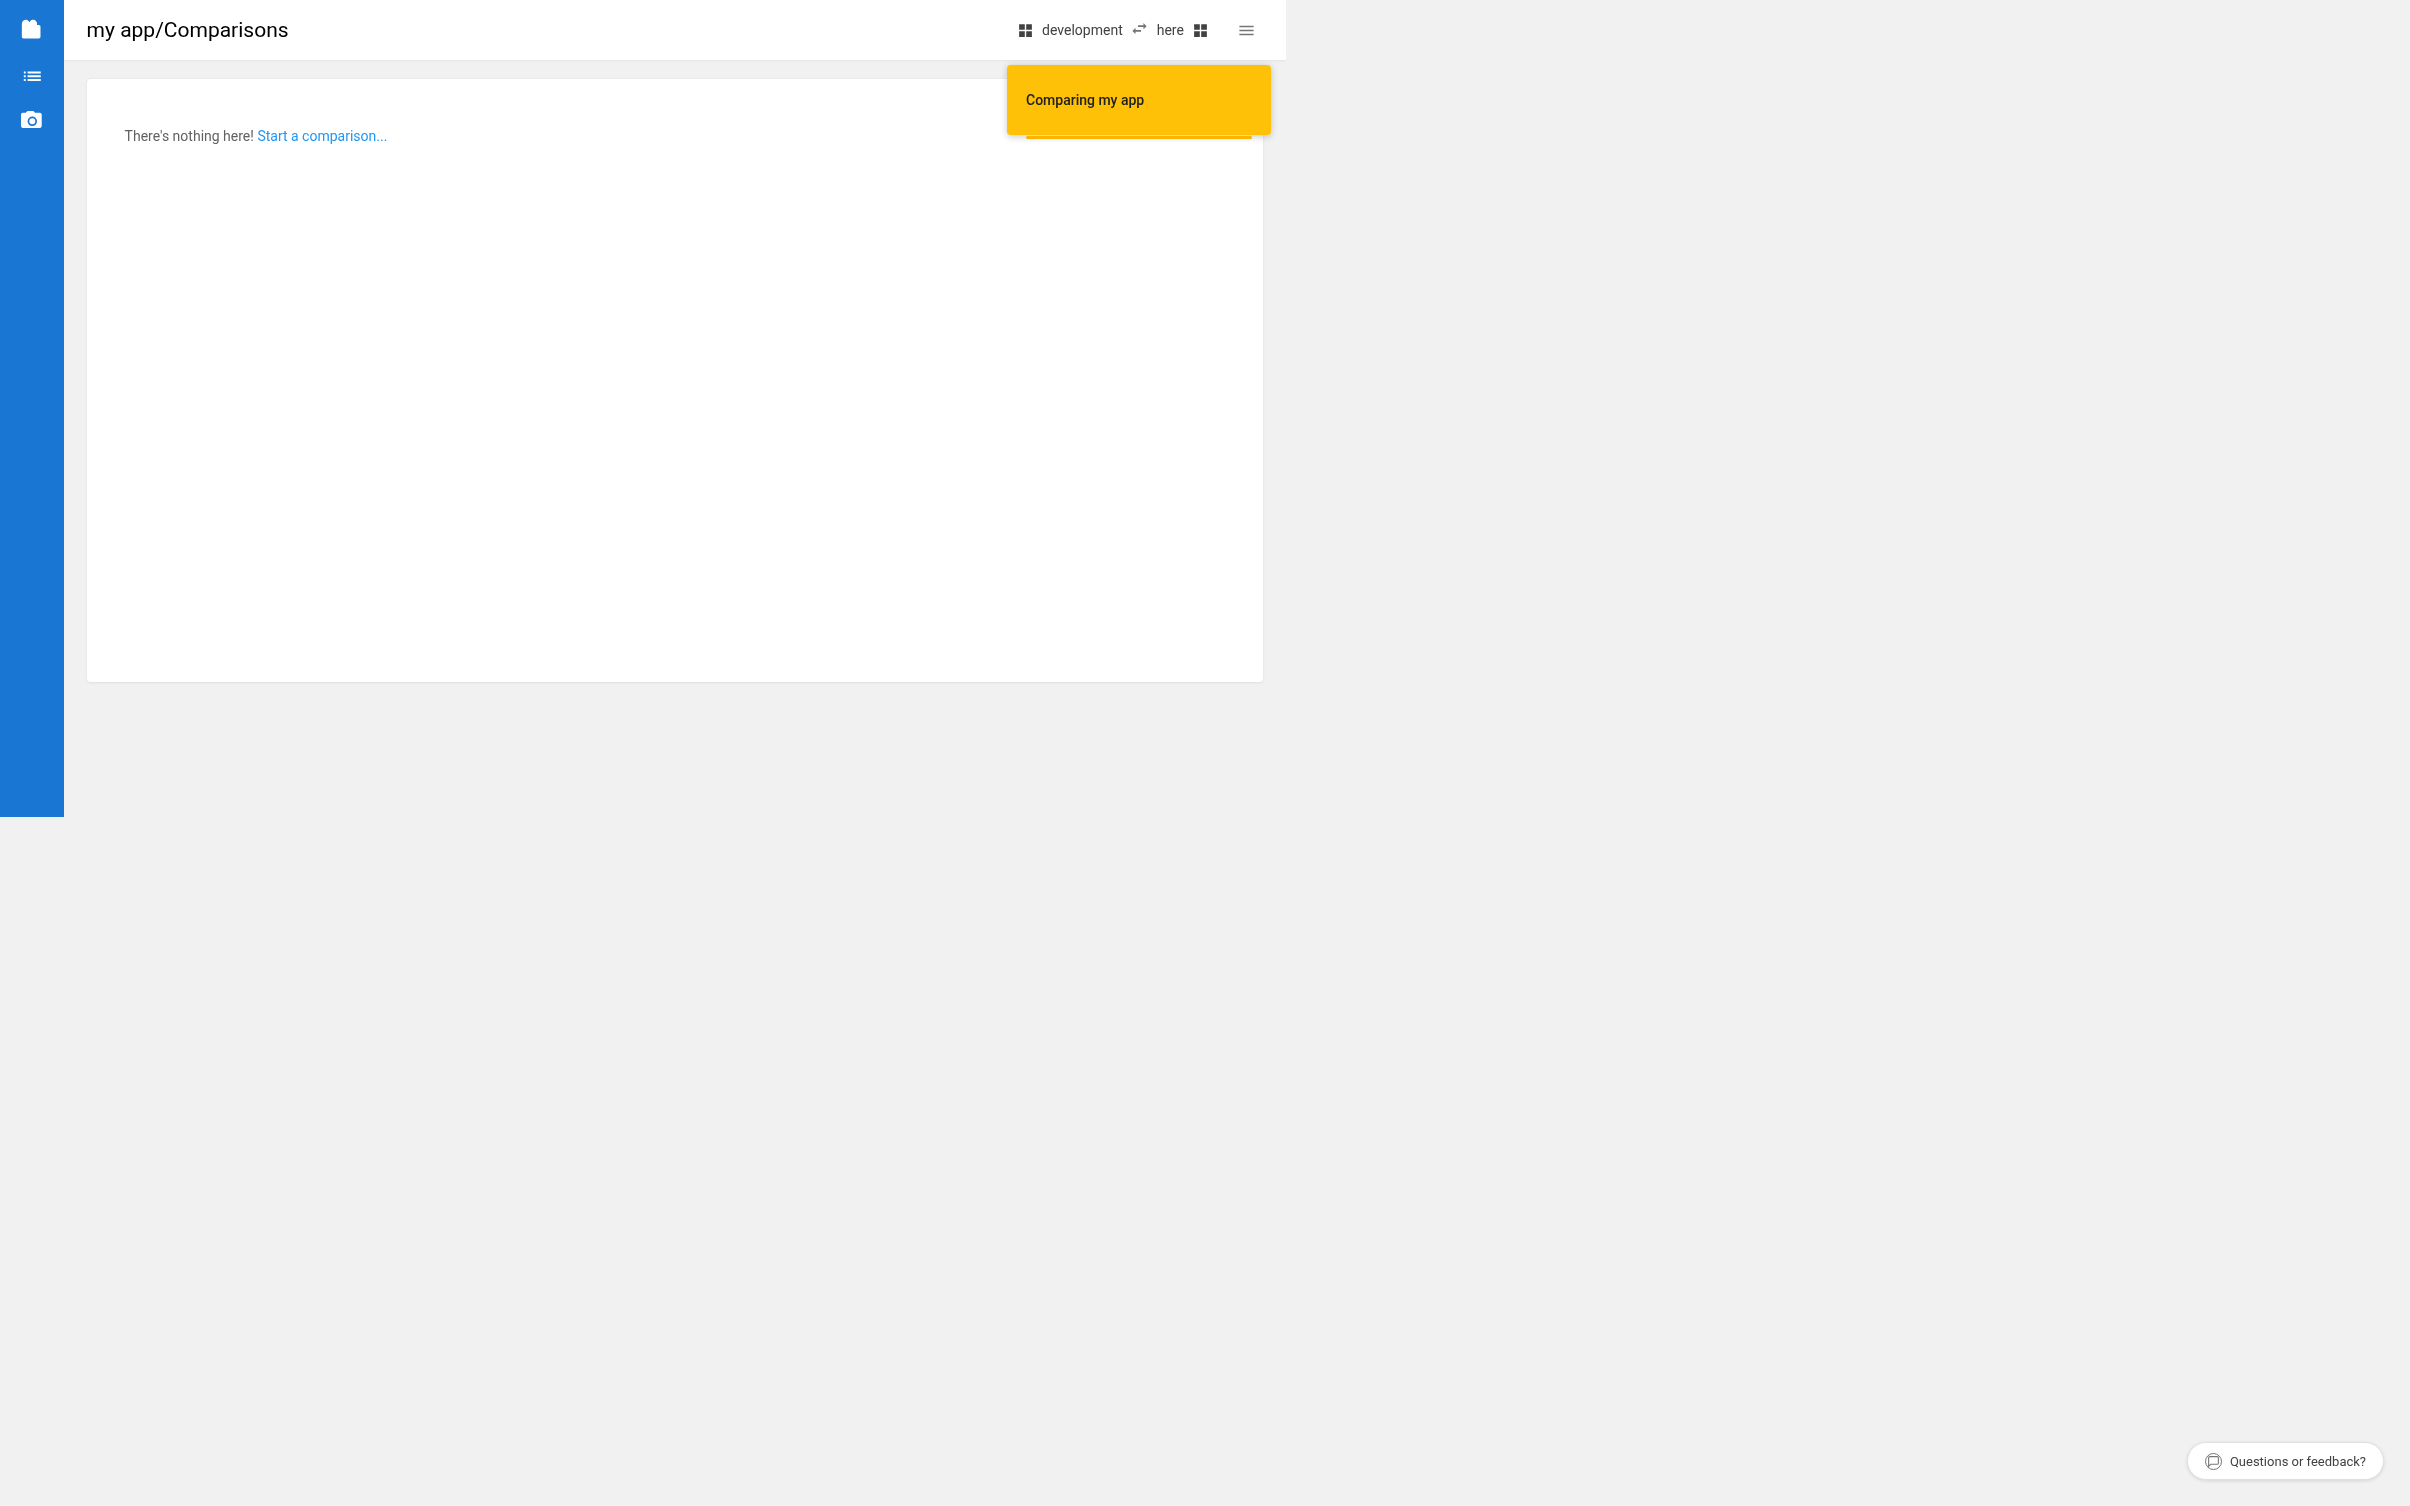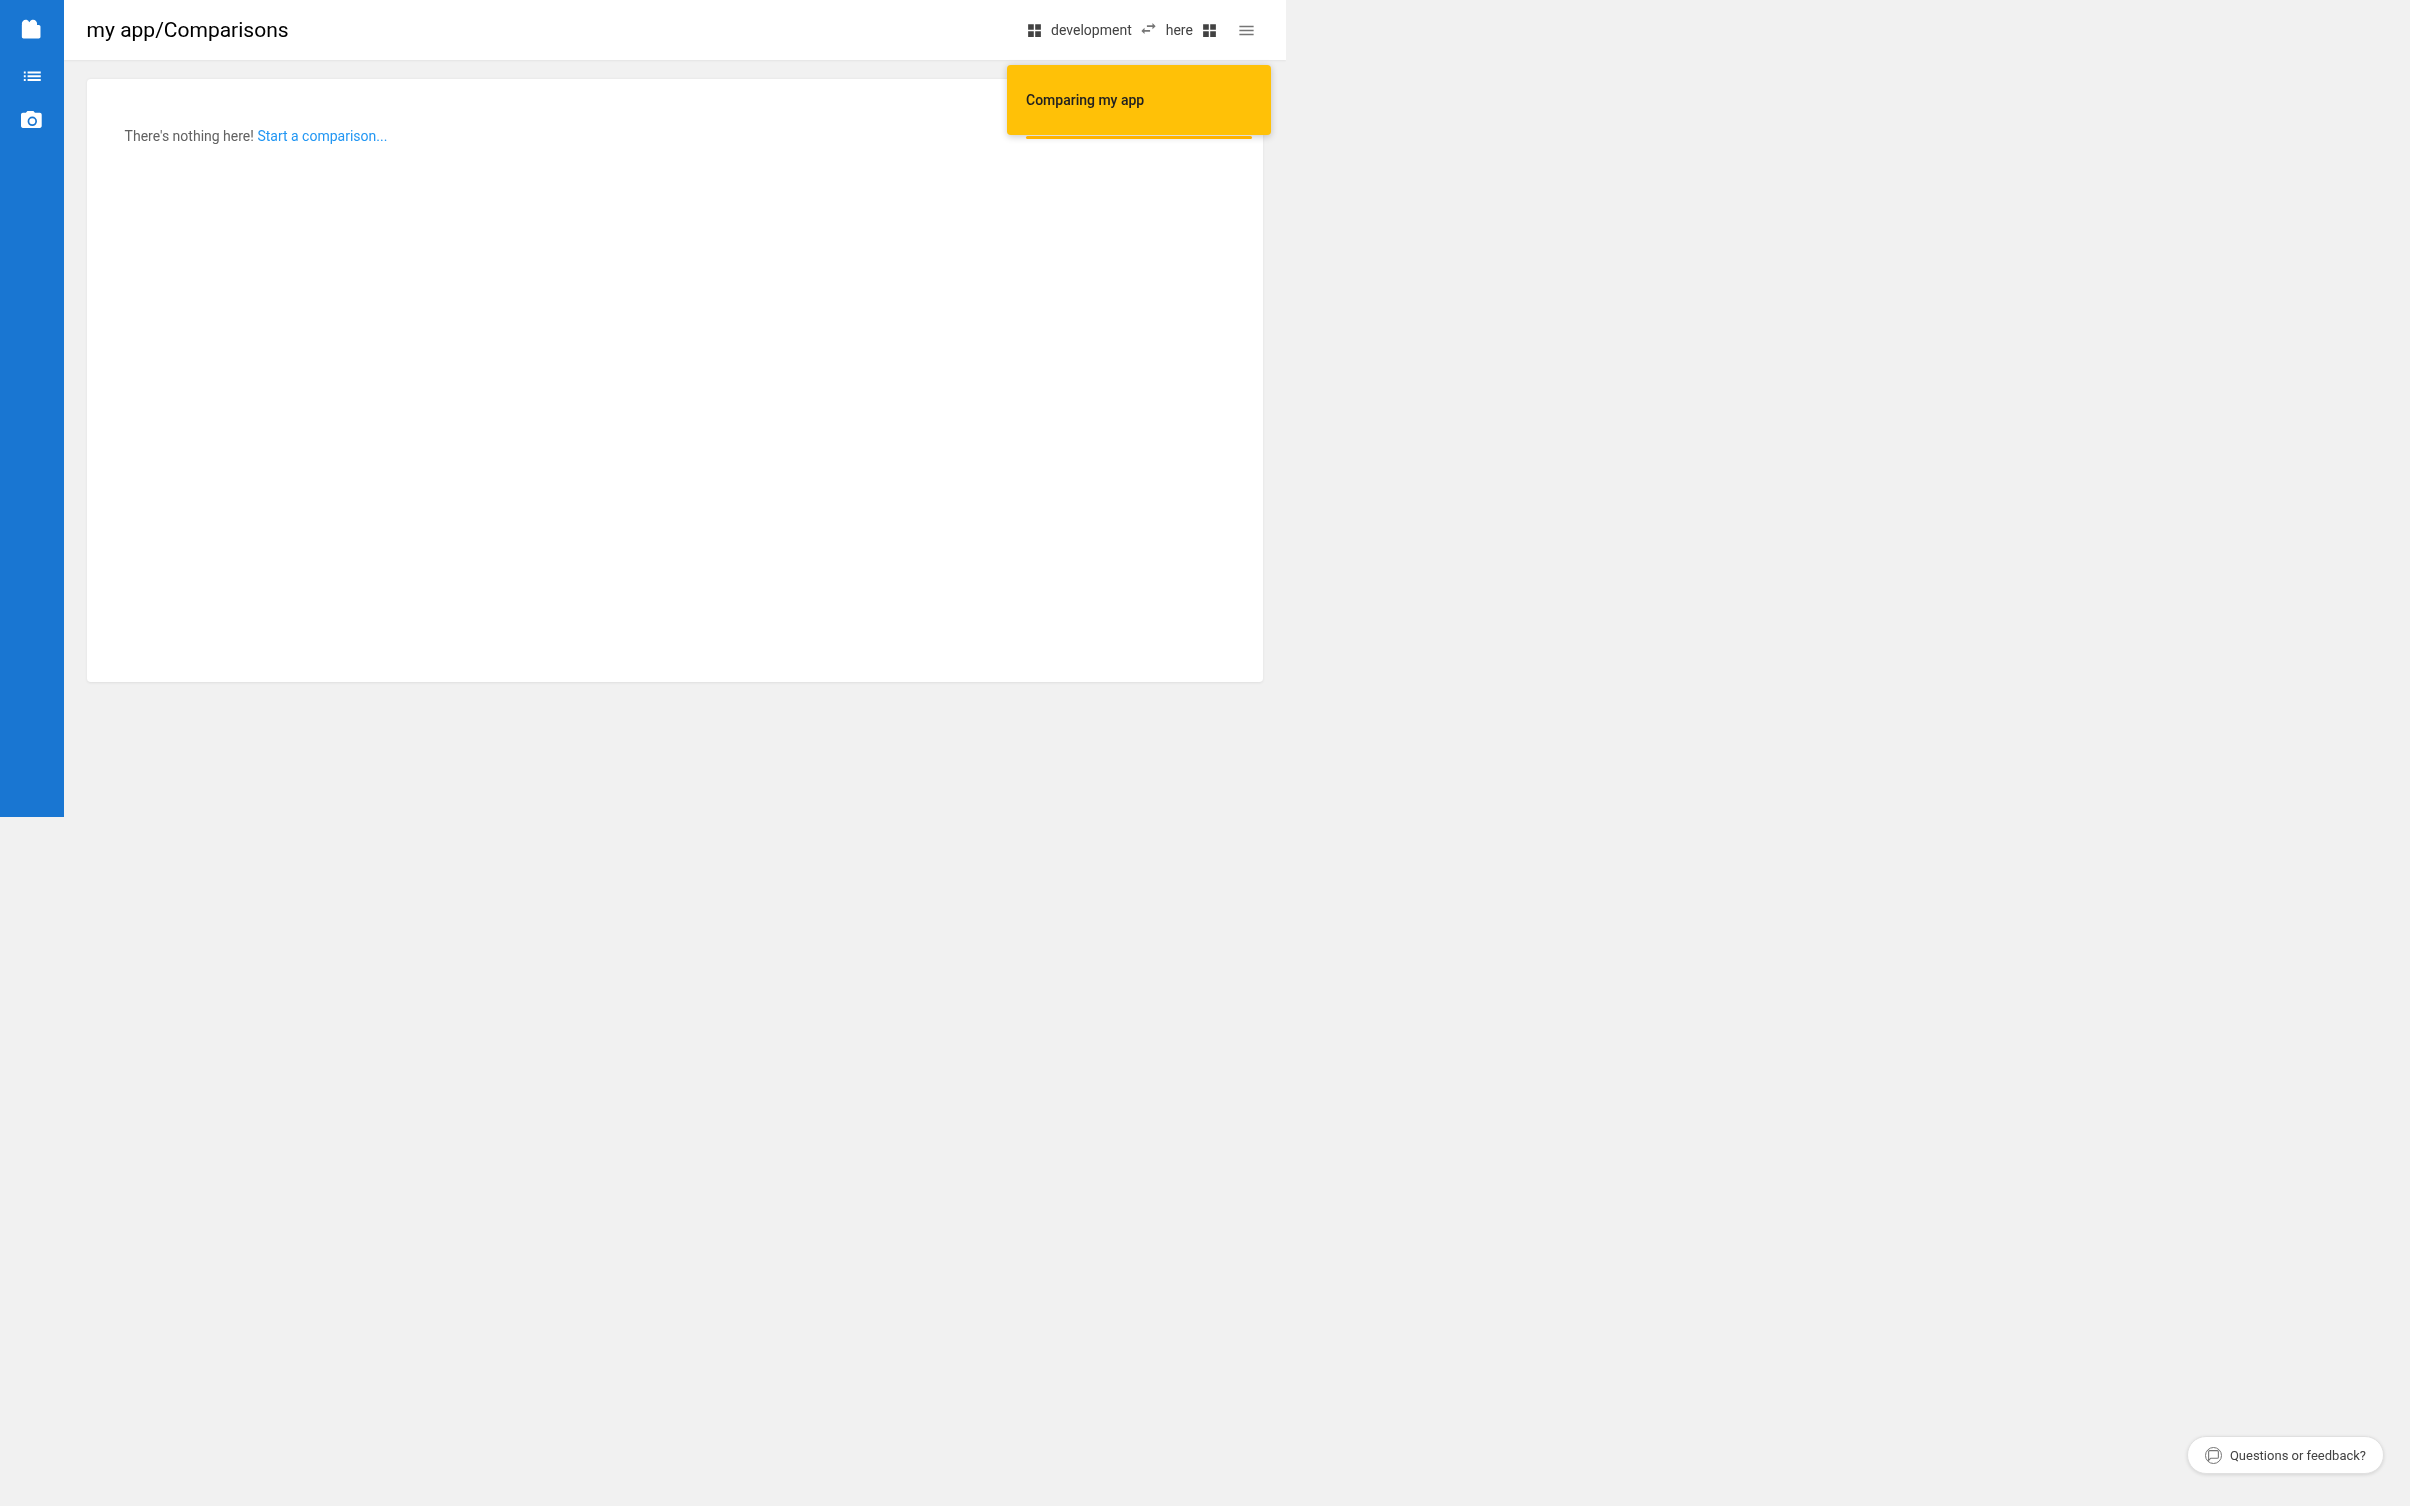--- a/index.html
+++ b/index.html
@@ -67,7 +67,7 @@
     .header-right {
       display: flex;
       align-items: center;
-      gap: 10px;
+      gap: 19px;
     }
     .env-selector {
       display: flex;

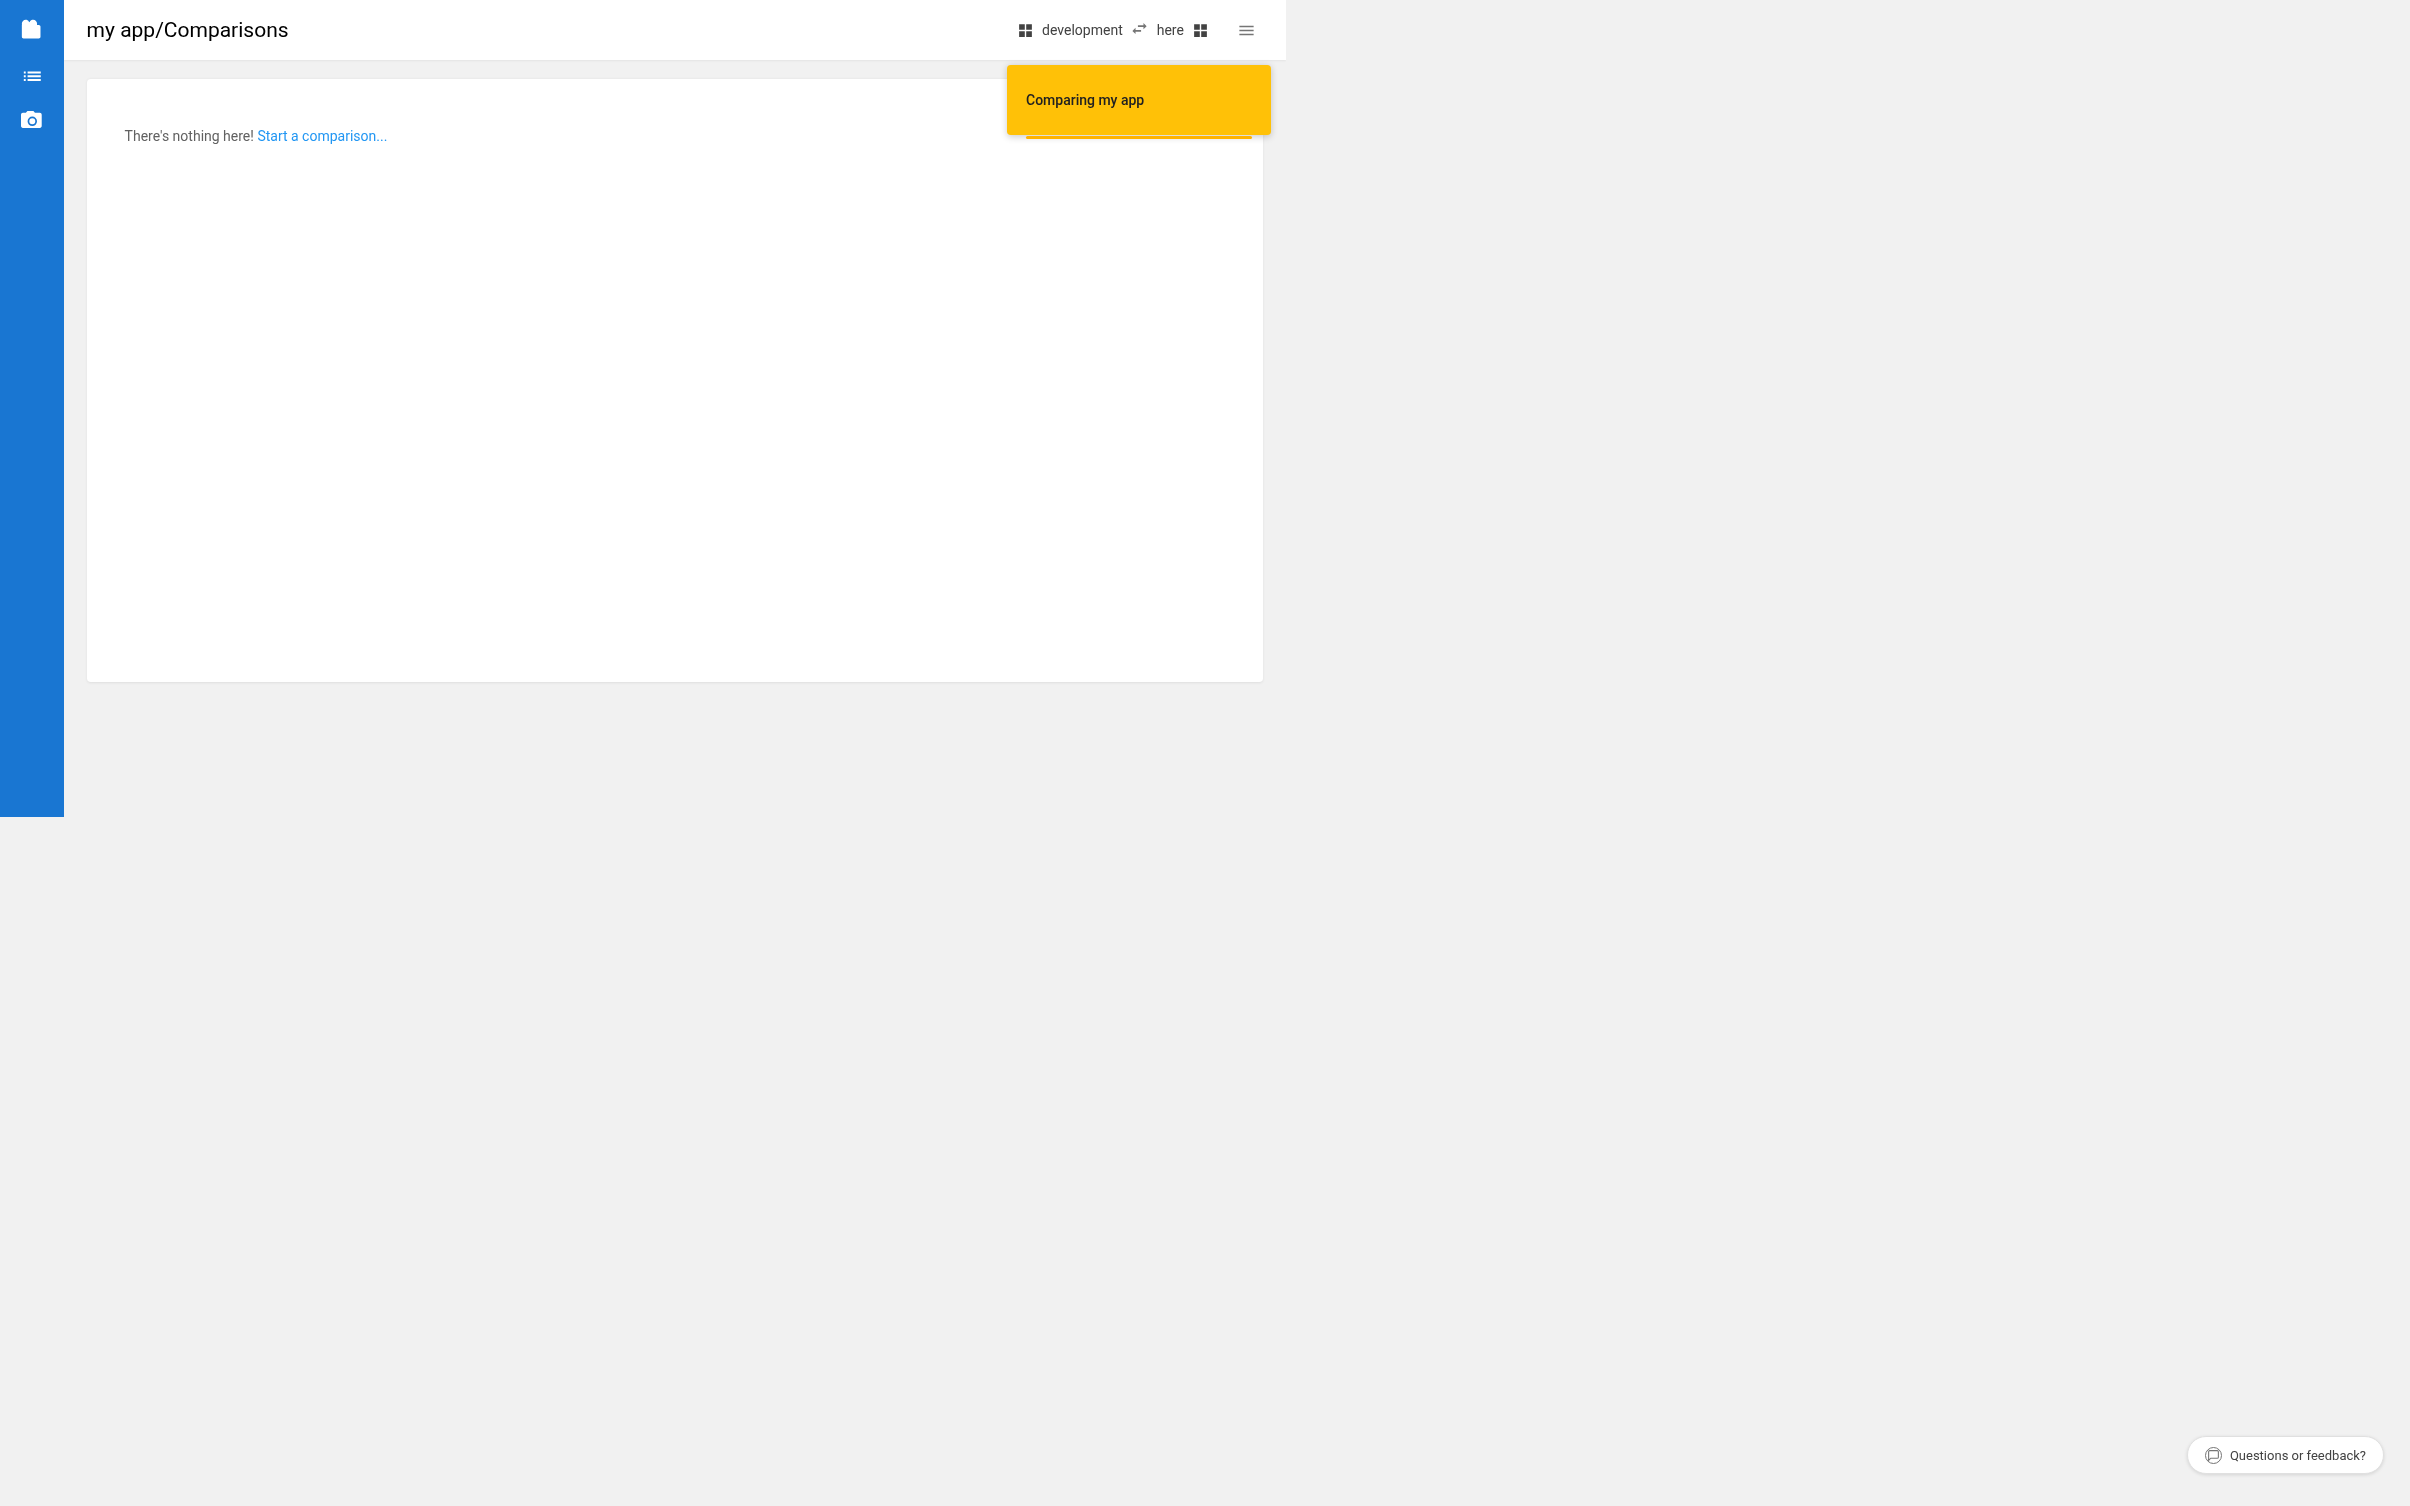--- a/index.html
+++ b/index.html
@@ -236,7 +236,7 @@
     
     .feedback-btn {
       position: fixed;
-      bottom: 32px;
+      bottom: 26px;
       right: 26px;
       background: white;
       border: 0.9px solid #e0e0e0;

